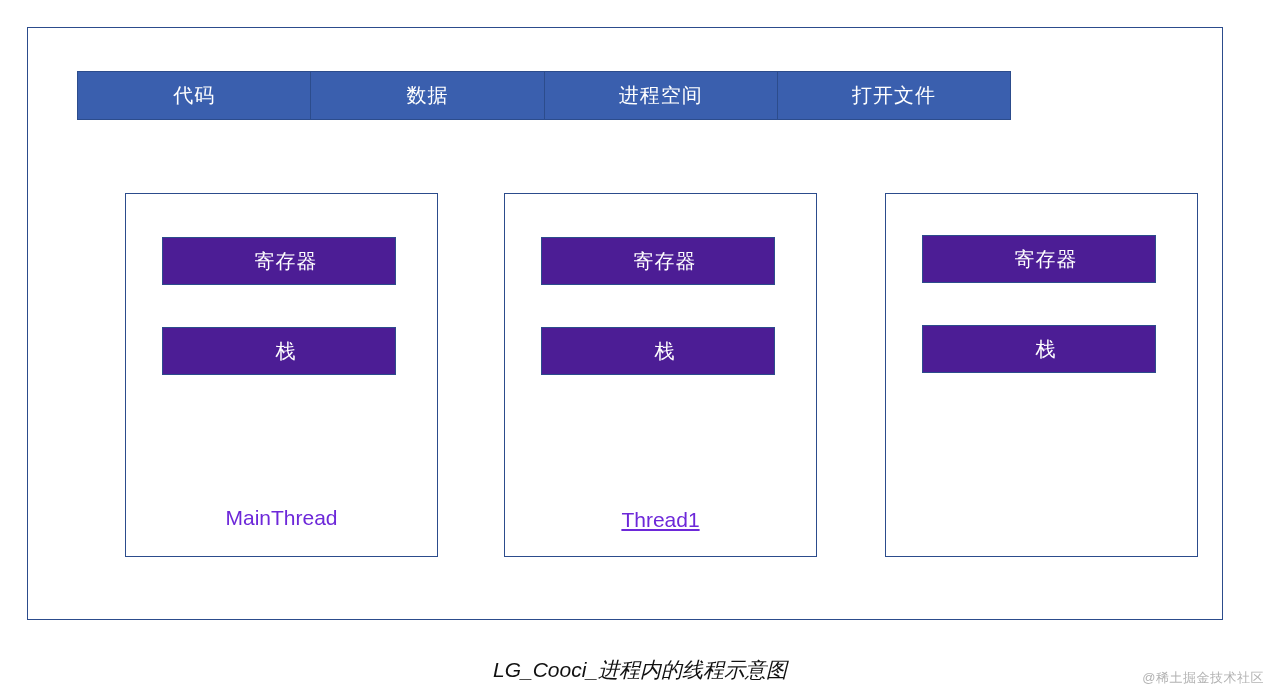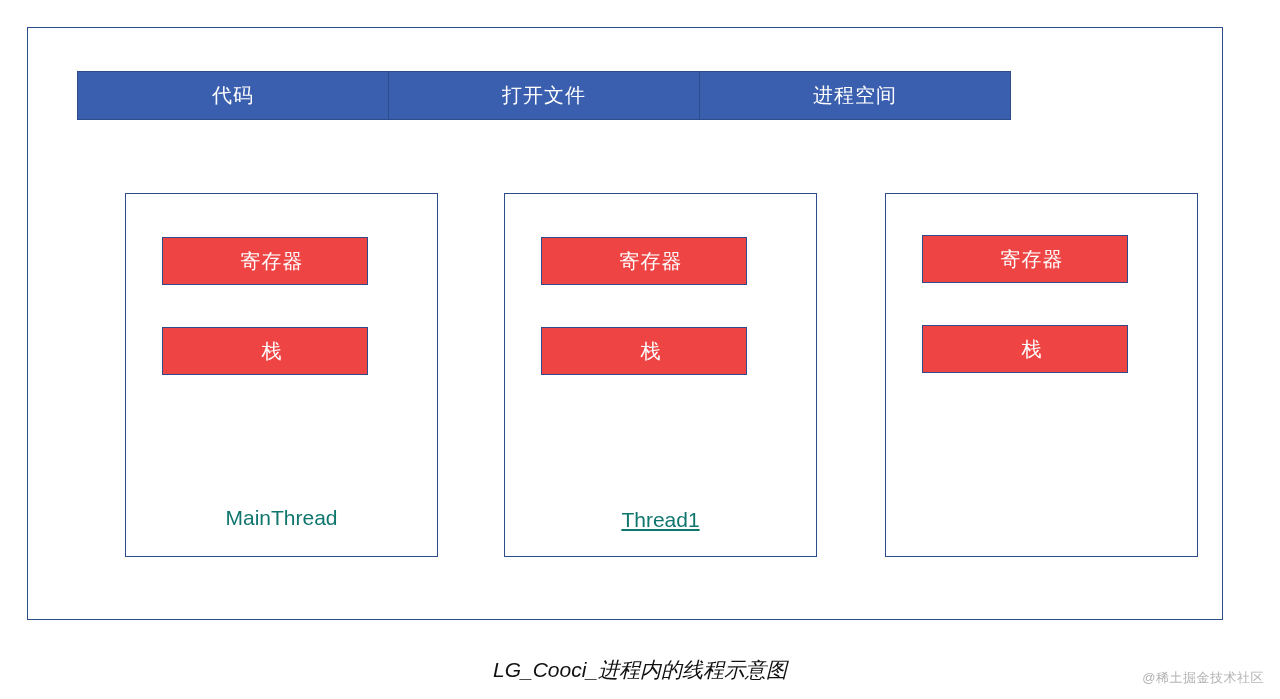--- a/index.html
+++ b/index.html
@@ -140,6 +140,7 @@
 
   <div class="segments">
     <div class="segment">代码</div>
+    <div class="segment">数据</div>
     <div class="segment">打开文件</div>
     <div class="segment">进程空间</div>
   </div>

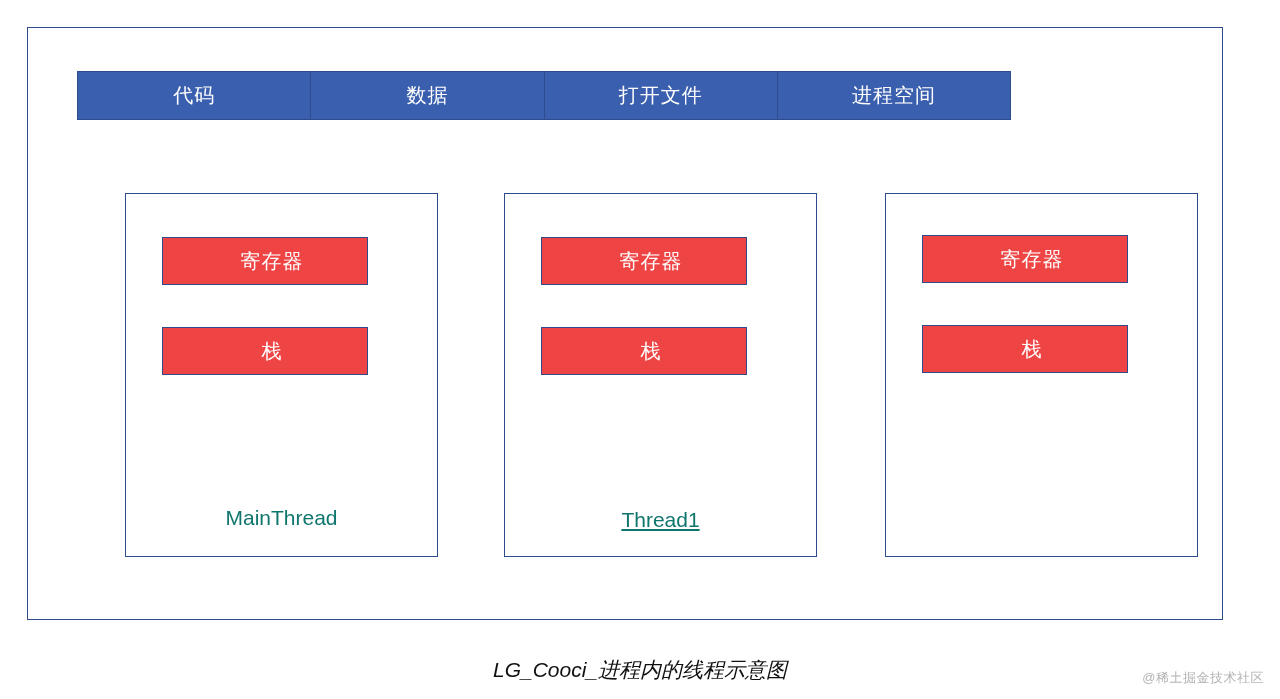--- a/index.html
+++ b/index.html
@@ -141,8 +141,8 @@
   <div class="segments">
     <div class="segment">代码</div>
     <div class="segment">数据</div>
+    <div class="segment">进程空间</div>
     <div class="segment">打开文件</div>
-    <div class="segment">进程空间</div>
   </div>
 
   <div class="thread thread-1">

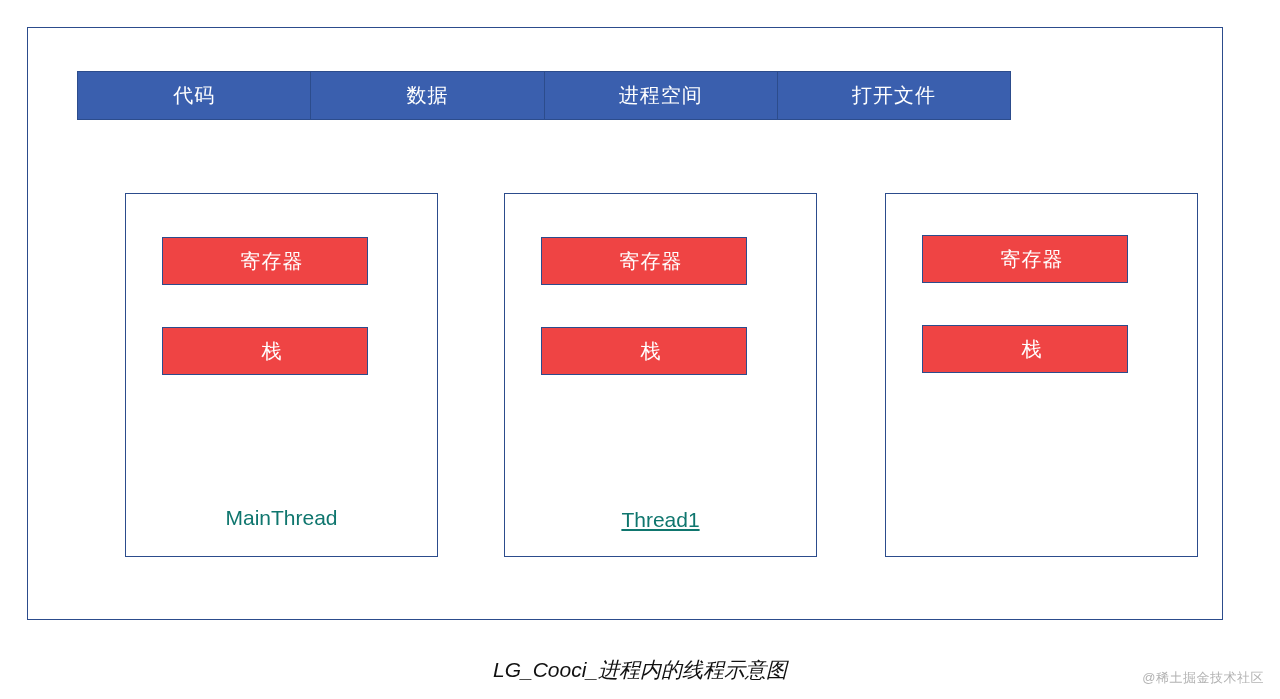--- a/index.html
+++ b/index.html
@@ -76,9 +76,9 @@
   .thread-box {
     position: absolute;
     left: 36px;
-    width: 206px;
+    width: 234px;
     height: 48px;
-    background: #ef4444;
+    background: #4c1d95;
     border: 1px solid #2c4c8c;
     box-sizing: border-box;
     display: flex;

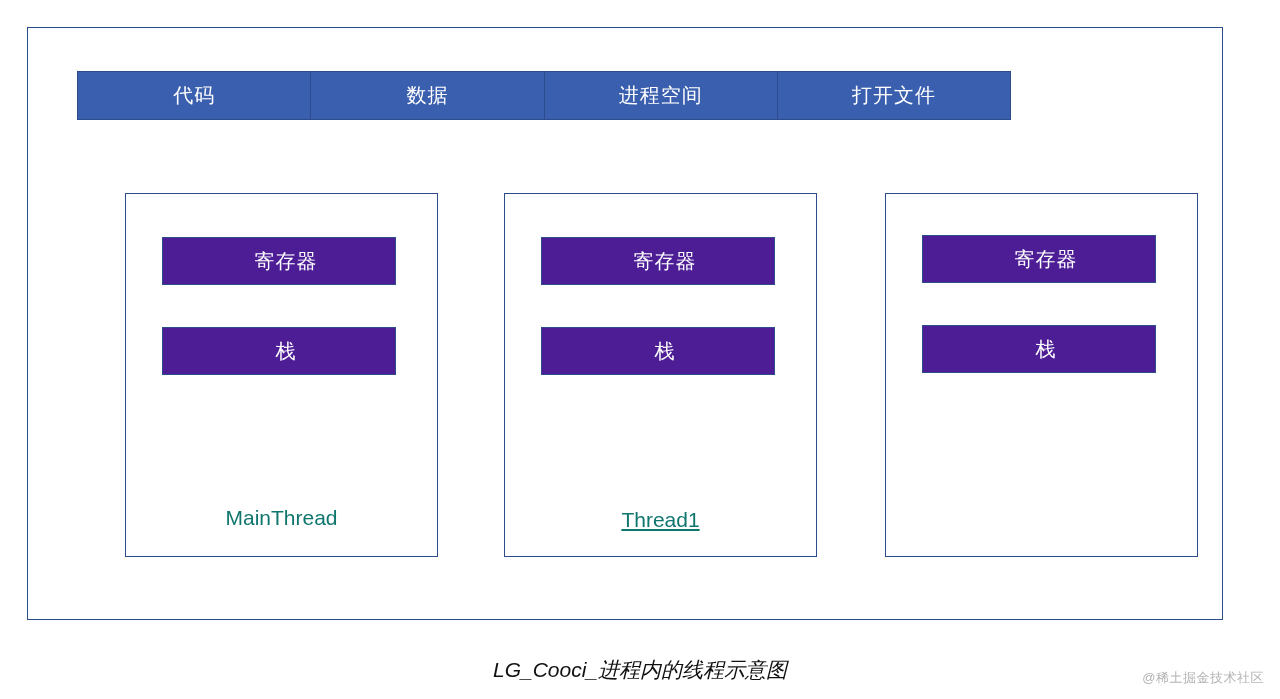--- a/index.html
+++ b/index.html
@@ -99,7 +99,7 @@
     top: 312px;
     text-align: center;
     font-size: 21px;
-    color: #0f766e;
+    color: #6d28d9;
   }
 
   

